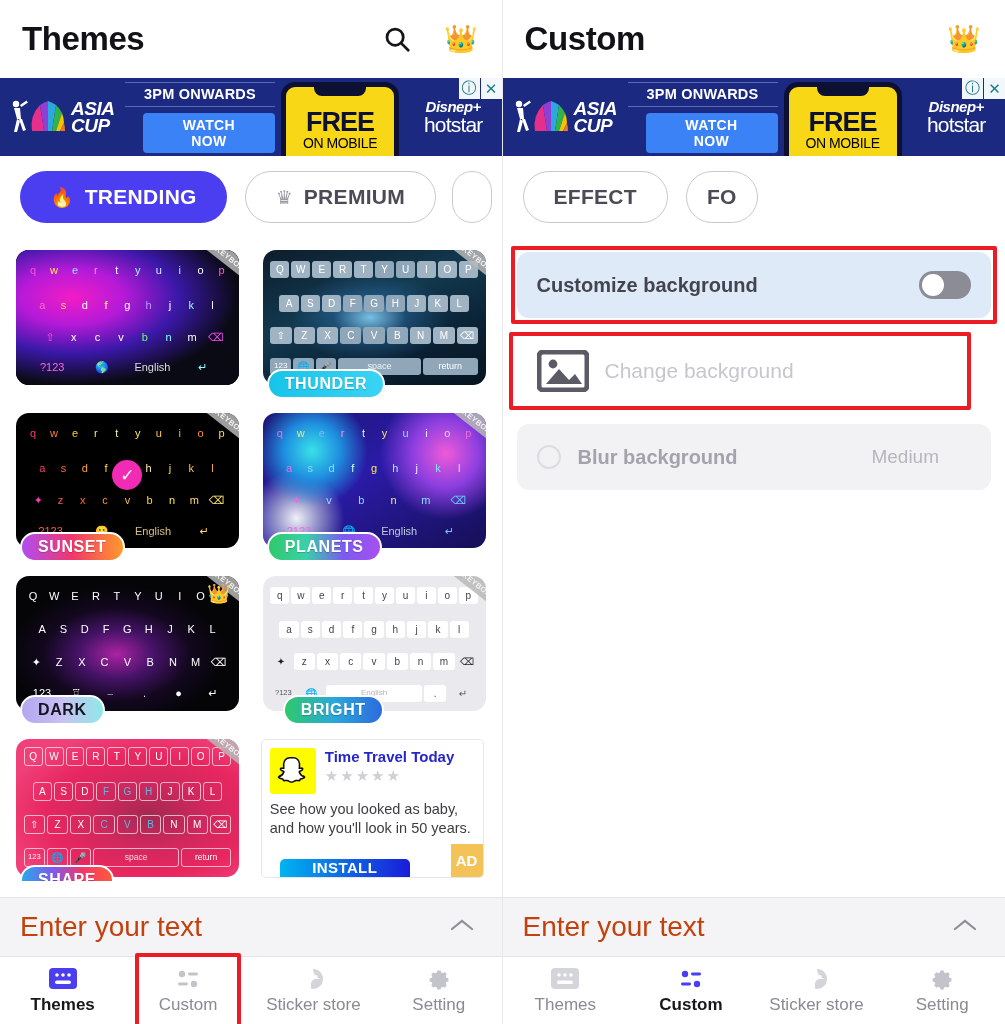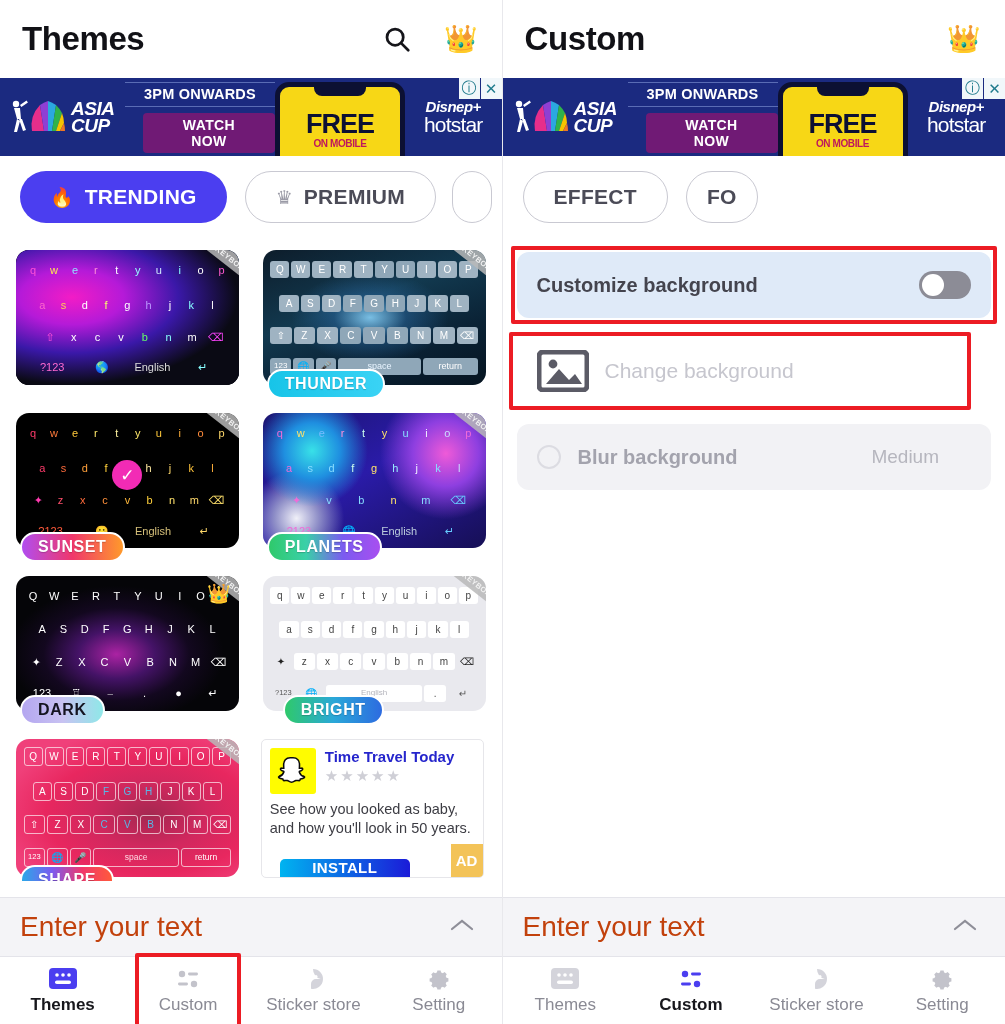--- a/index.html
+++ b/index.html
@@ -42,7 +42,7 @@
   }
   .ad-mid-top b { font-weight: 800; }
   .ad-watch {
-    display: inline-block; background: #701a75; color: #fff; font-size: 14px; font-weight: bold;
+    display: inline-block; background: #3b82f6; color: #fff; font-size: 14px; font-weight: bold;
     padding: 4px 24px; border-radius: 4px; letter-spacing: 0.4px; margin-left: 18px;
   }
   .ad-phone {

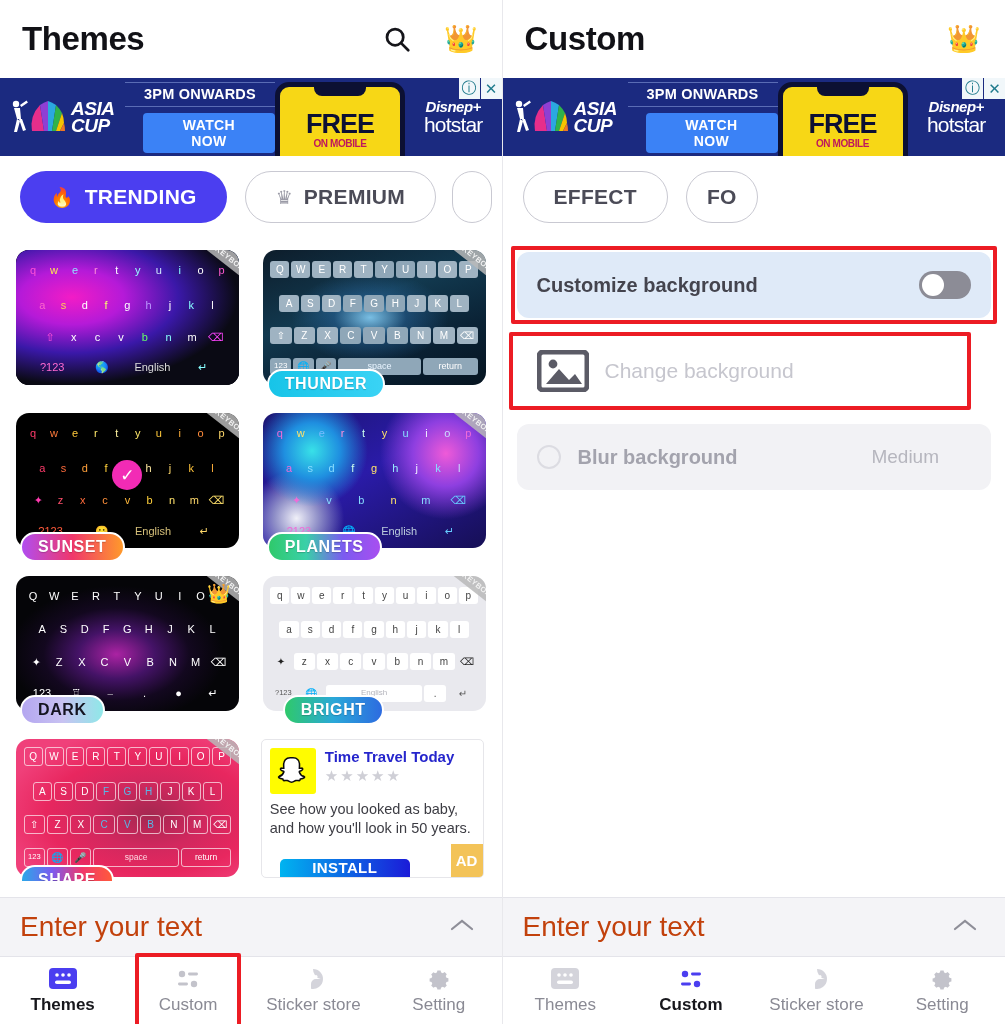--- a/index.html
+++ b/index.html
@@ -50,7 +50,7 @@
     display: flex; align-items: flex-start; justify-content: center;
   }
   .ad-phone-body {
-    width: 130px; height: 86px; margin-top: 4px; background: #f7d716;
+    width: 118px; height: 86px; margin-top: 4px; background: #f7d716;
     border: 5px solid #0c1033; border-radius: 14px 14px 4px 4px;
     display: flex; flex-direction: column; align-items: center; justify-content: center;
     position: relative;

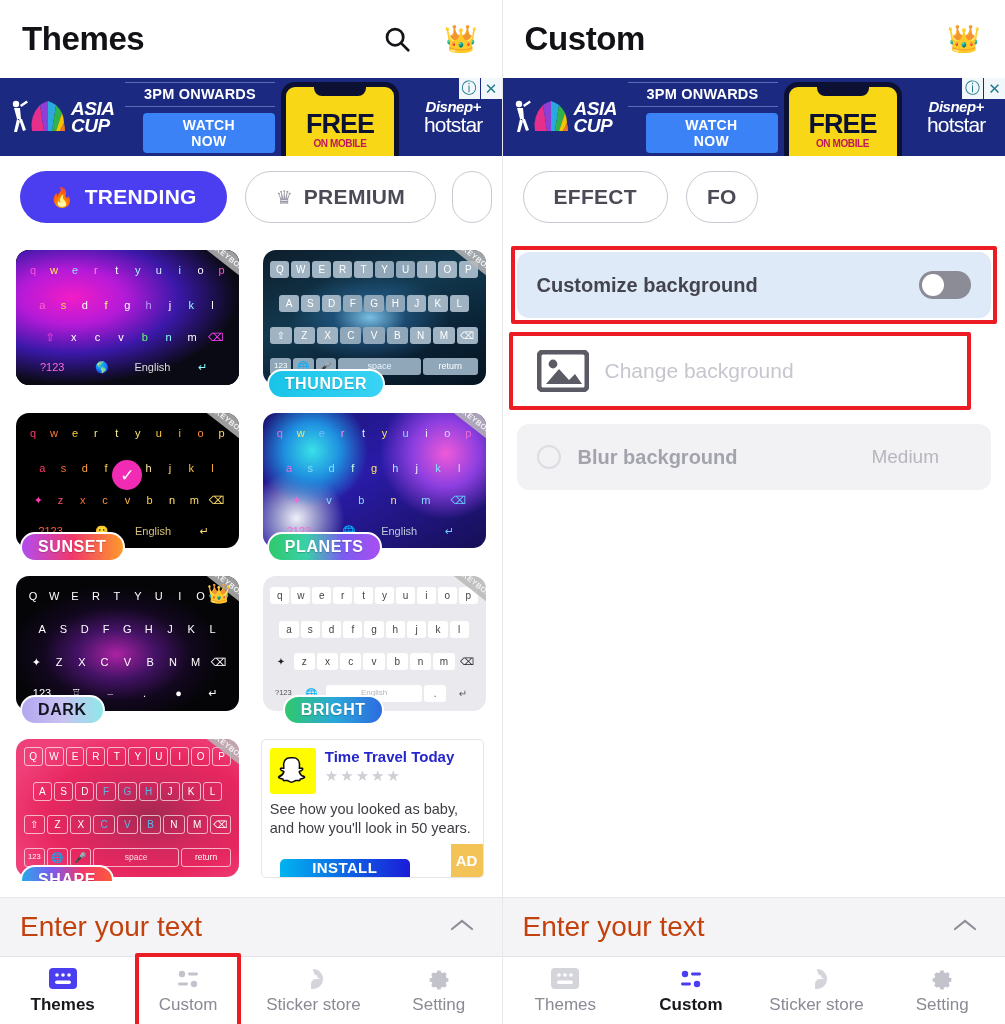--- a/index.html
+++ b/index.html
@@ -60,7 +60,7 @@
     width: 52px; height: 10px; background: #0c1033; border-radius: 0 0 8px 8px;
   }
   .ad-free { font-size: 27px; font-weight: 900; color: #0c1033; letter-spacing: -1px; line-height: 1; margin-top: 10px; }
-  .ad-onmob { font-size: 10px; font-weight: 700; color: #be185d; letter-spacing: -0.4px; line-height: 1.1; }
+  .ad-onmob { font-size: 14px; font-weight: 400; color: #000000; letter-spacing: -0.4px; line-height: 1.1; }
   .ad-hotstar { flex: 1; display: flex; flex-direction: column; align-items: center; justify-content: center; color: #fff; }
   .ad-disney { font-size: 15px; font-style: italic; font-weight: bold; letter-spacing: -0.5px; }
   .ad-hs { font-size: 21px; letter-spacing: -0.8px; margin-top: -2px; }

